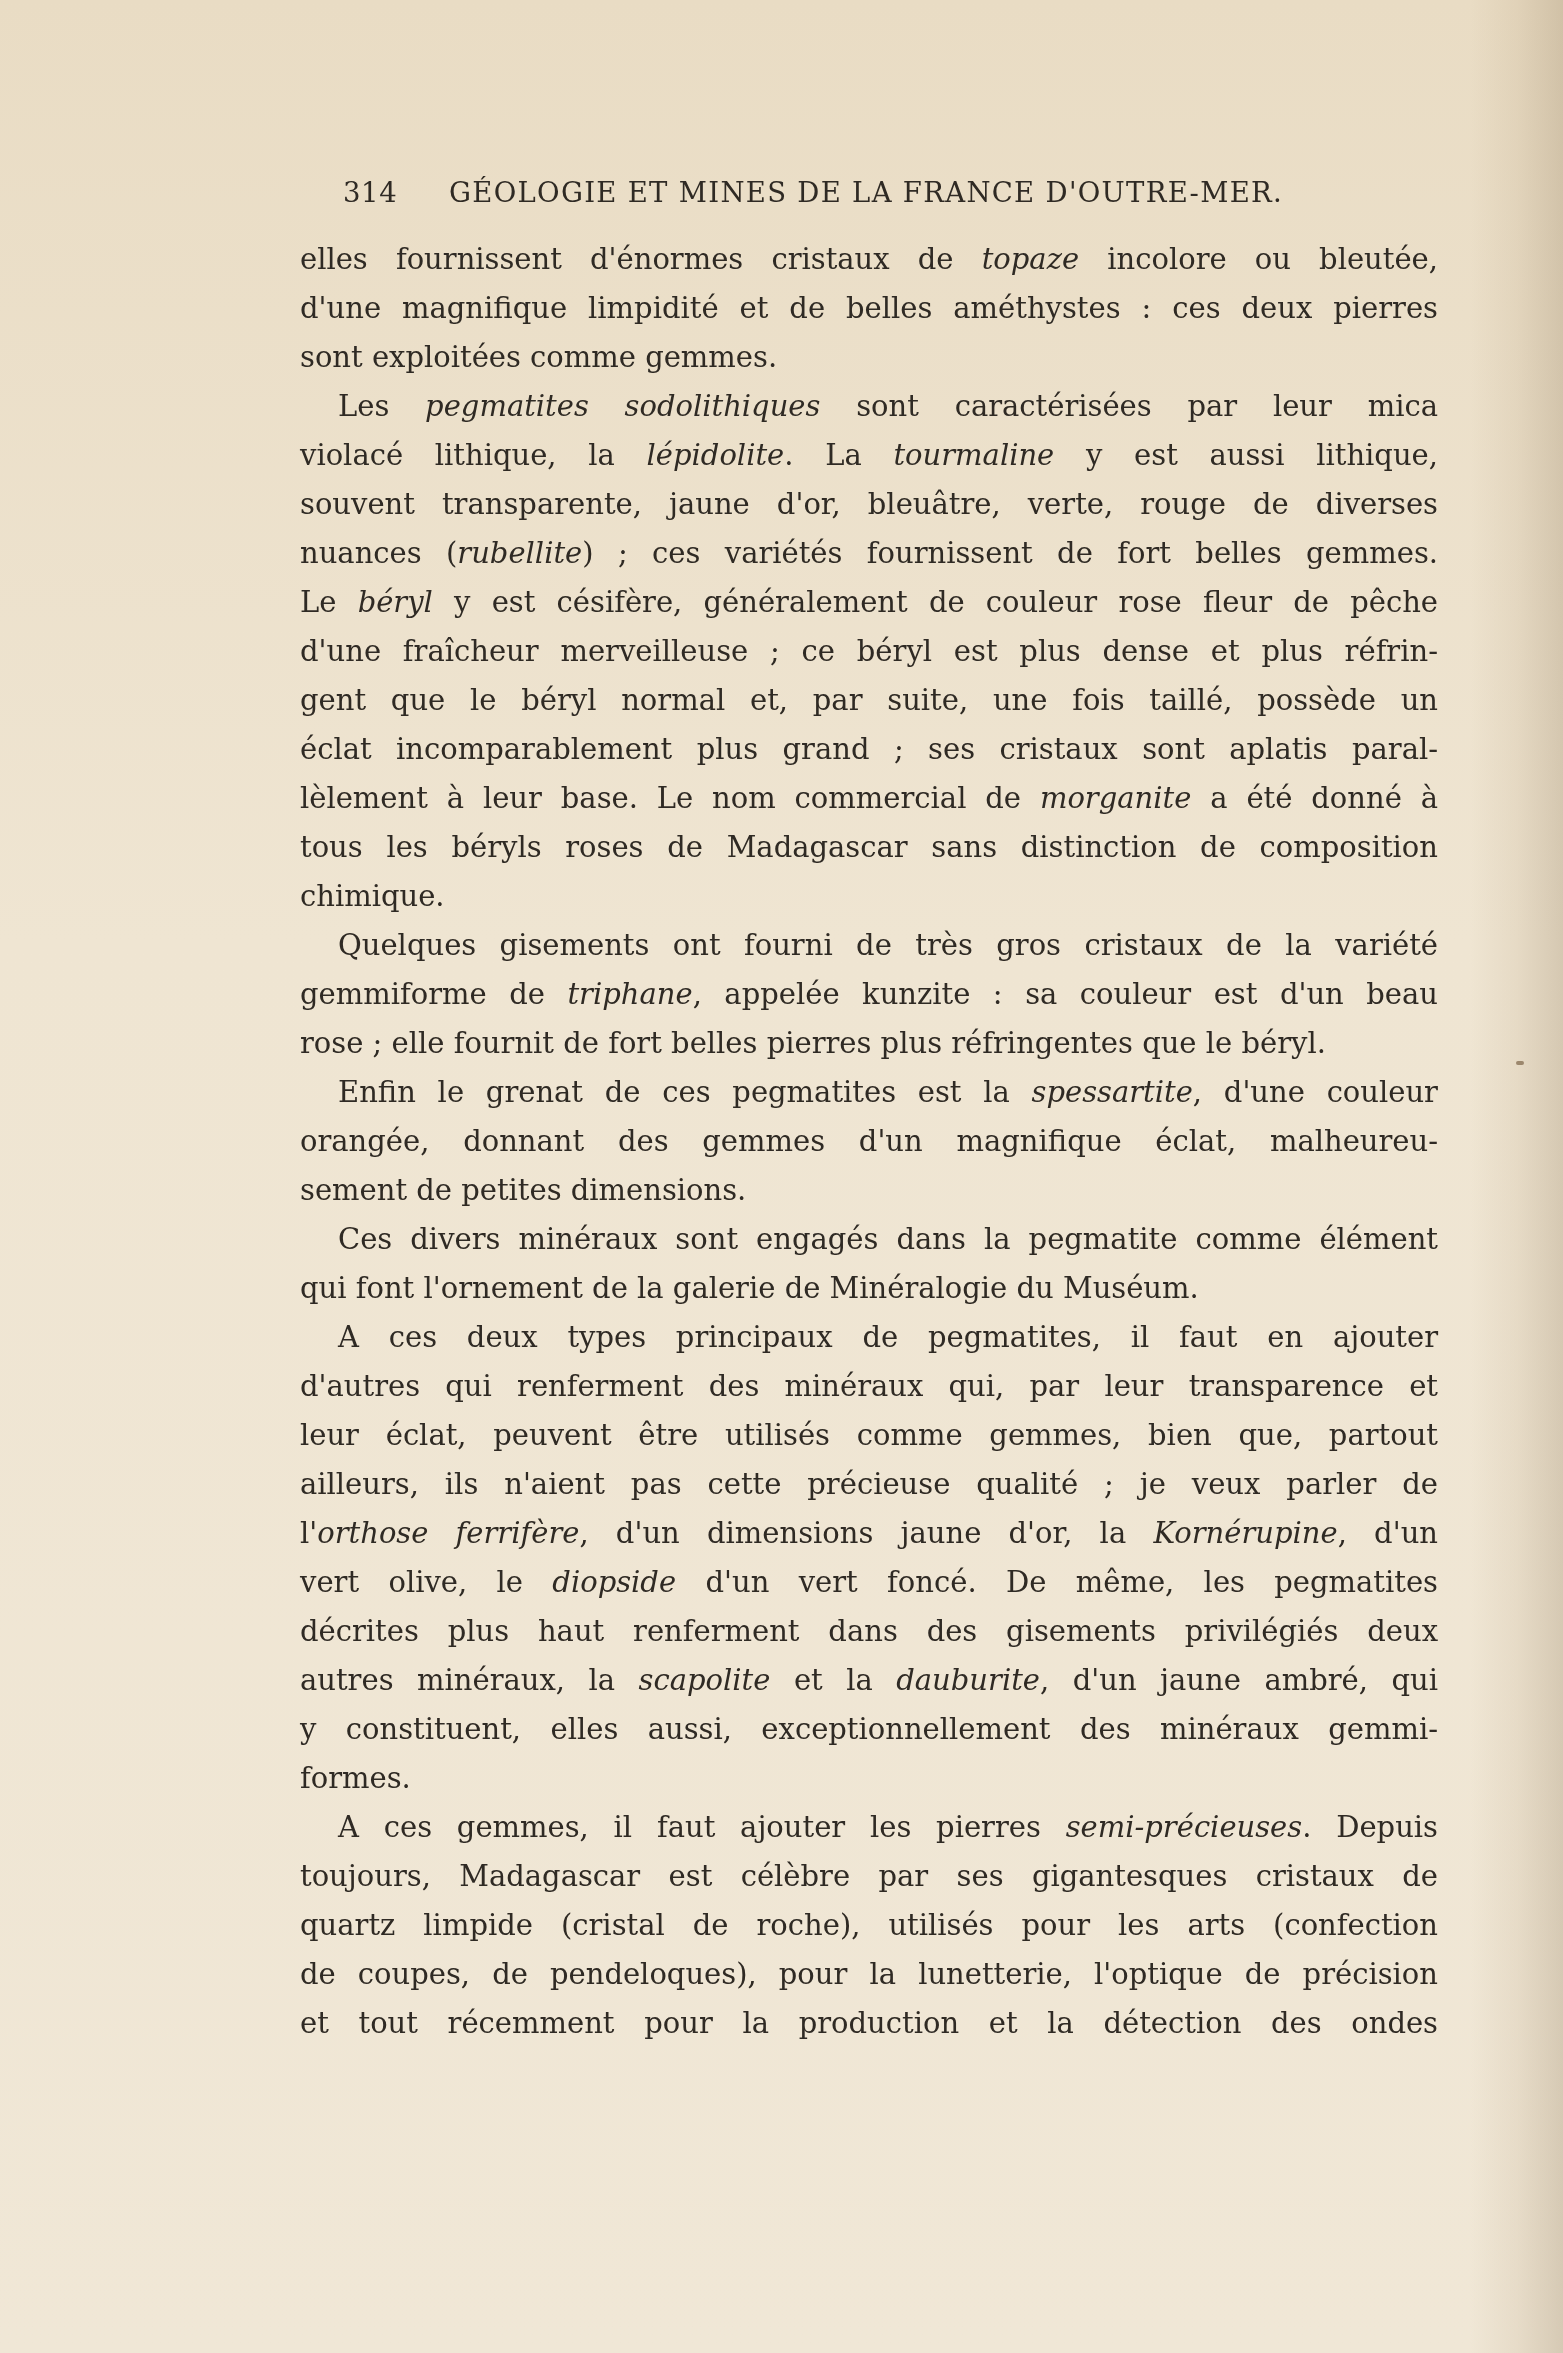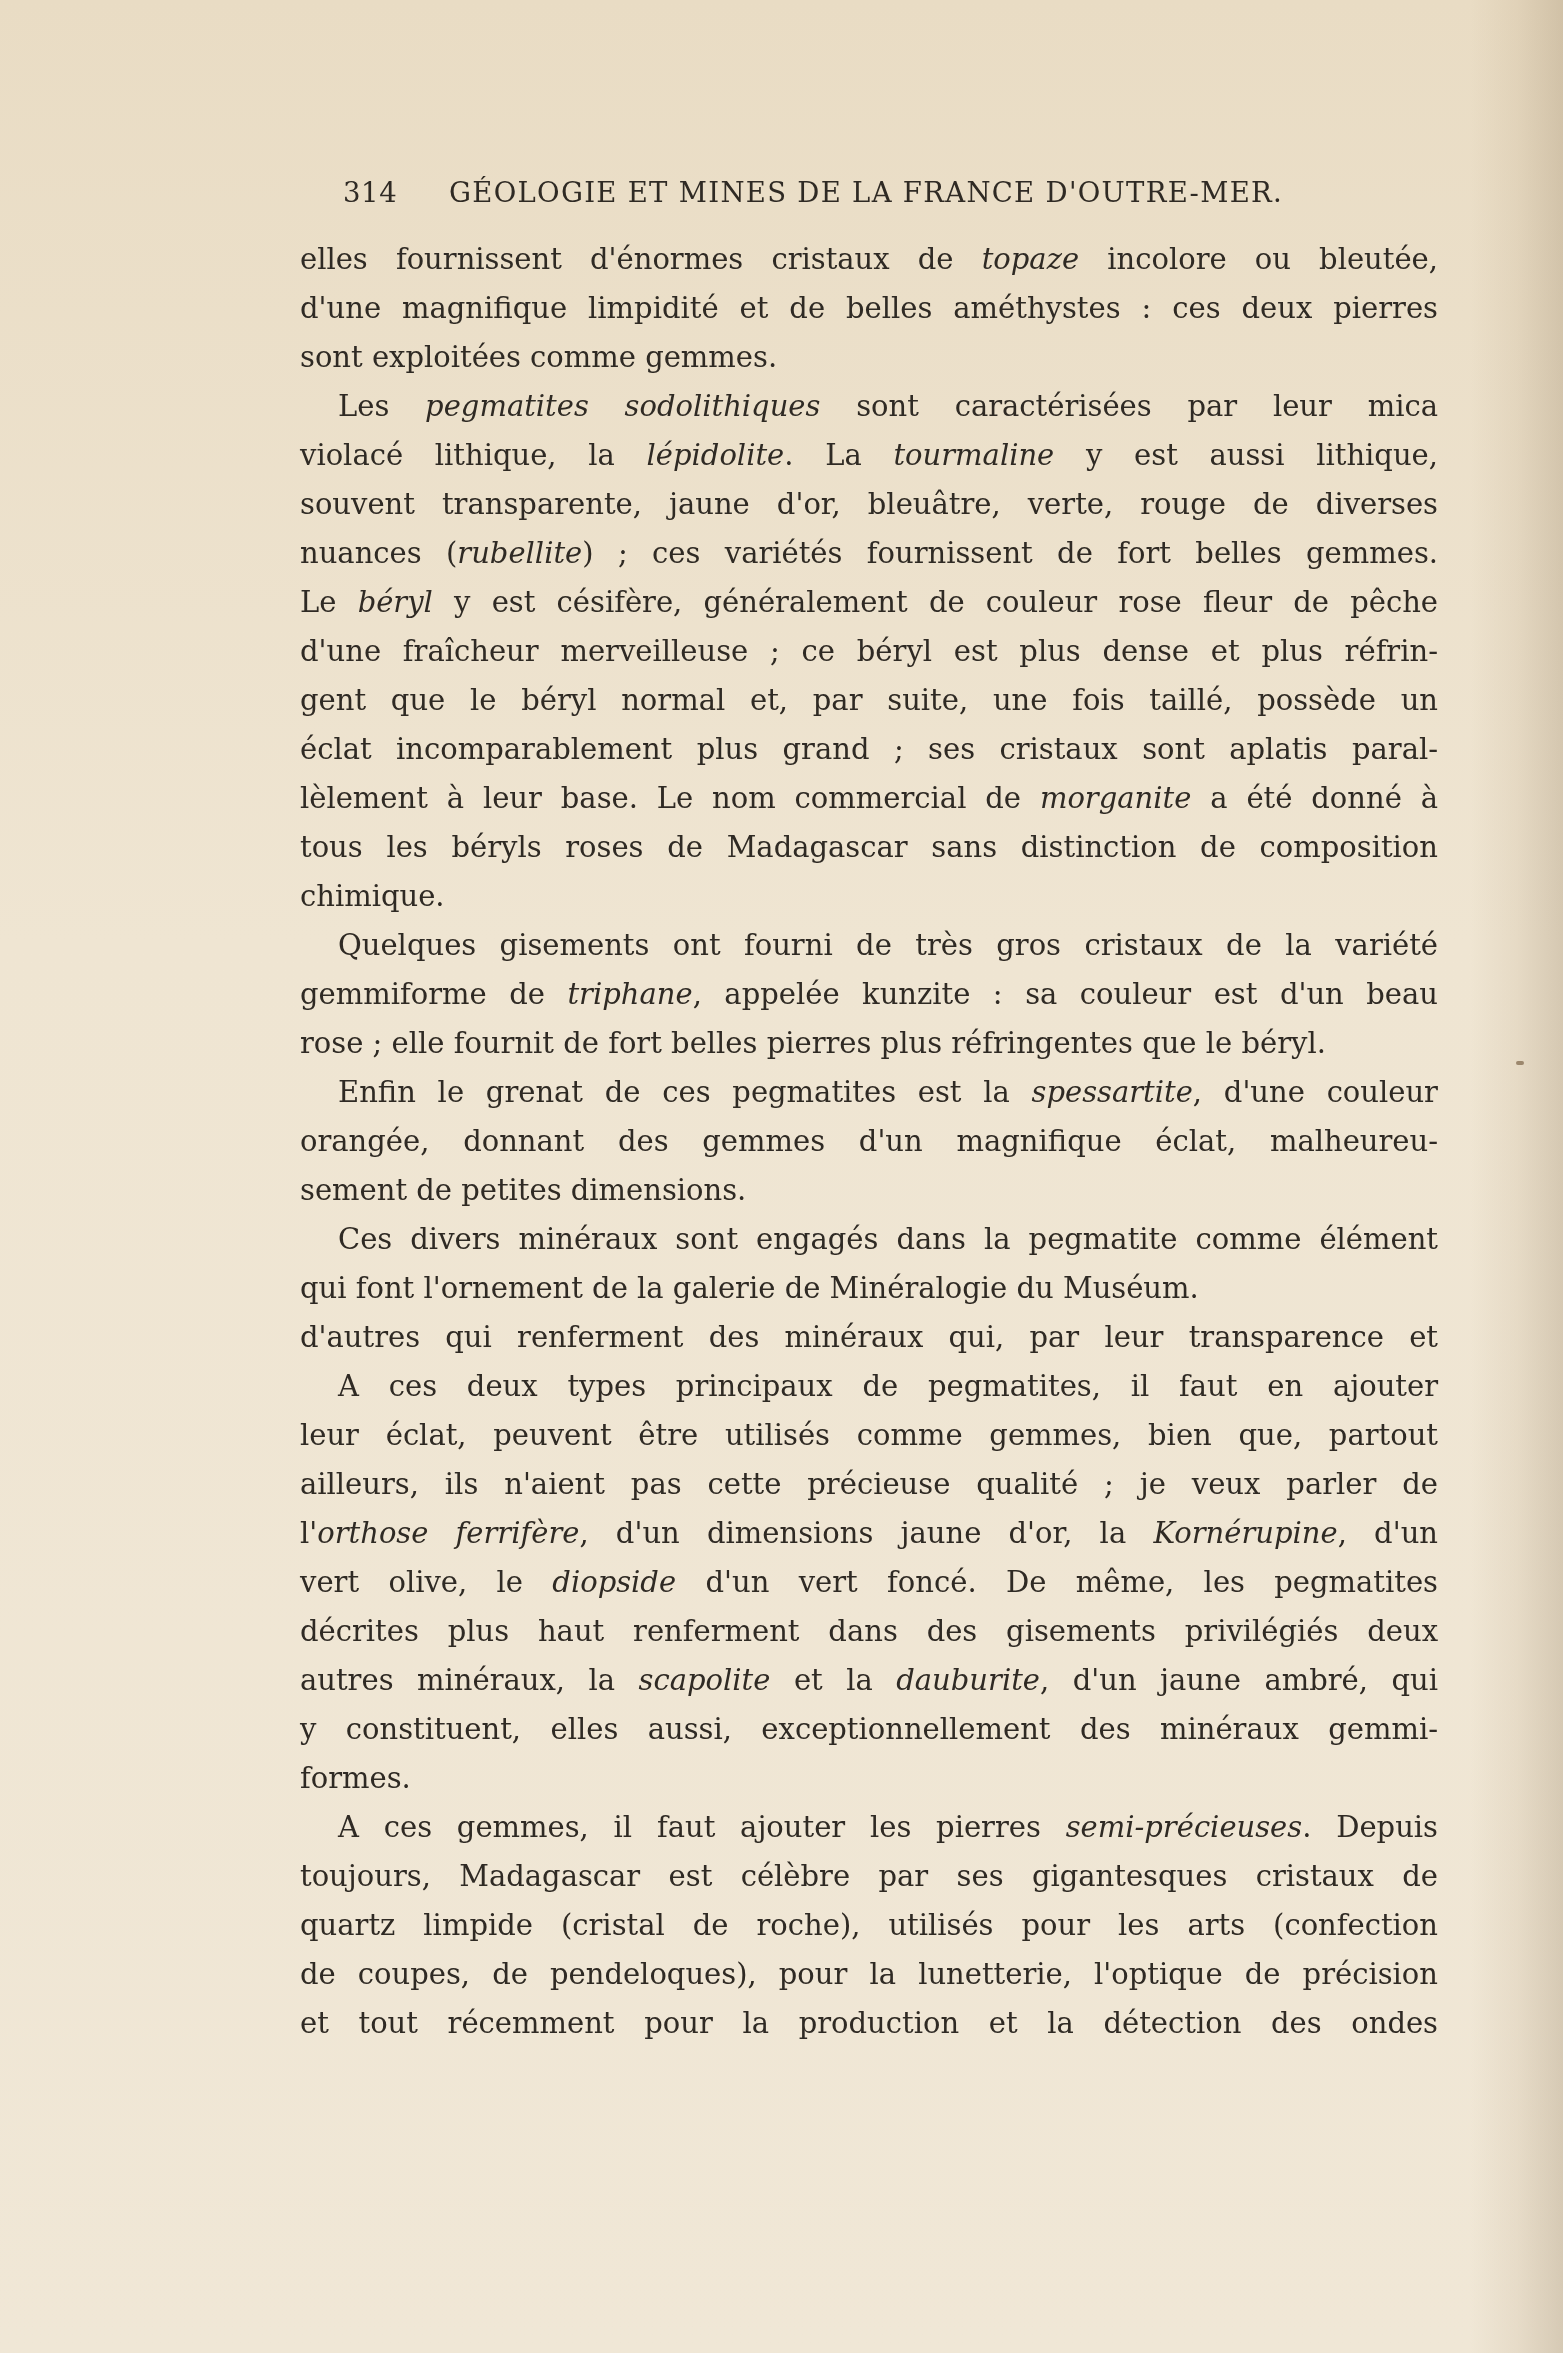--- a/index.html
+++ b/index.html
@@ -112,8 +112,8 @@
       <div class="line last"><span>sement de petites dimensions.</span></div>
       <div class="line indent"><span>Ces divers minéraux sont engagés dans la pegmatite comme élément</span></div>
       <div class="line last"><span>qui font l'ornement de la galerie de Minéralogie du Muséum.</span></div>
+      <div class="line indent"><span>A ces deux types principaux de pegmatites, il faut en ajouter</span></div>
       <div class="line"><span>d'autres qui renferment des minéraux qui, par leur transparence et</span></div>
-      <div class="line indent"><span>A ces deux types principaux de pegmatites, il faut en ajouter</span></div>
       <div class="line"><span>leur éclat, peuvent être utilisés comme gemmes, bien que, partout</span></div>
       <div class="line"><span>ailleurs, ils n'aient pas cette précieuse qualité ; je veux parler de</span></div>
       <div class="line"><span>l'</span><i>orthose ferrifère</i><span>, d'un dimensions jaune d'or, la </span><i>Kornérupine</i><span>, d'un</span></div>

